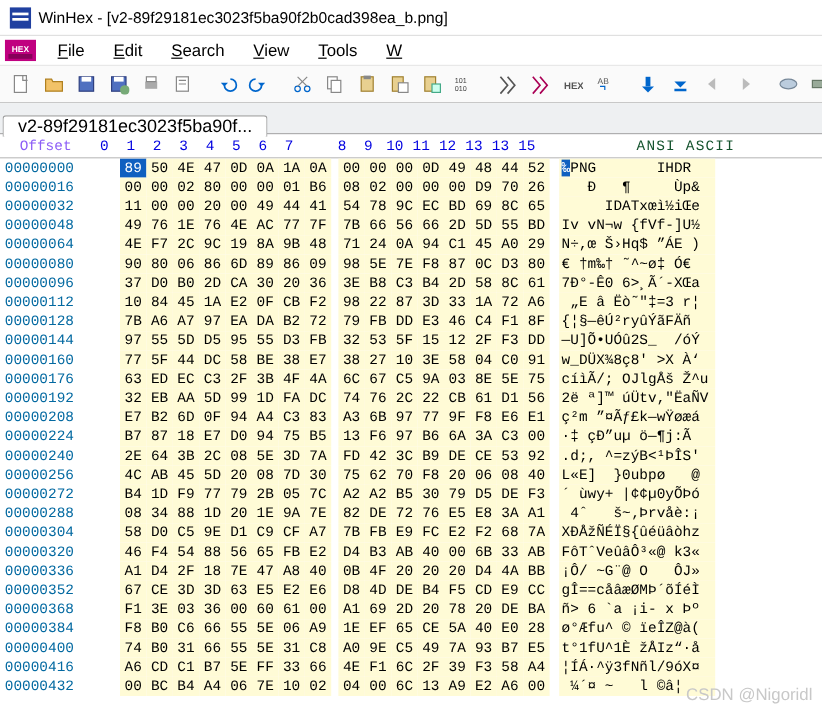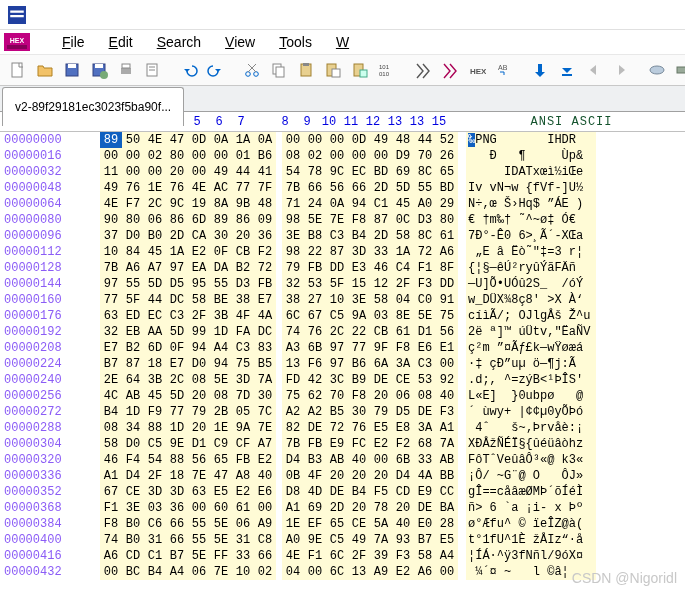--- a/index.html
+++ b/index.html
@@ -44,6 +44,7 @@
         <rect x="2" y="8" width="12" height="2" fill="#fff"></rect>
       </svg>
   </span>
+  <span class="title">WinHex - [v2-89f29181ec3023f5ba90f2b0cad398ea_b.png]</span>
 </div>
 
 <div class="menubar">

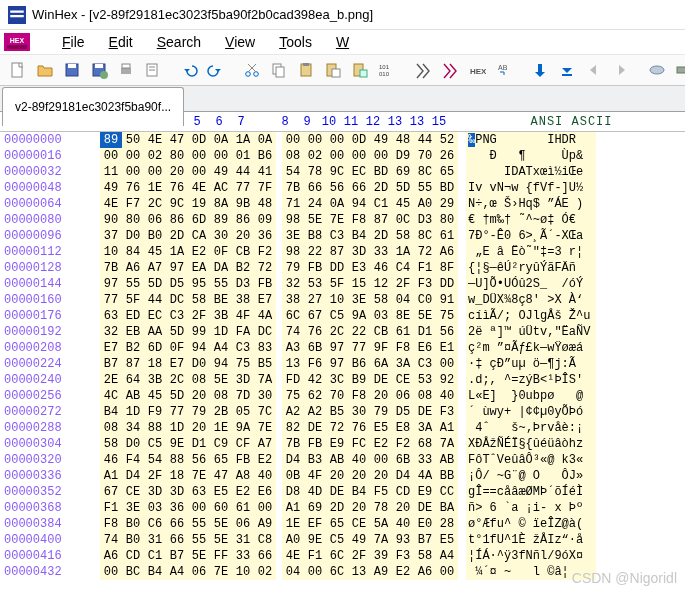--- a/index.html
+++ b/index.html
@@ -7,7 +7,7 @@
 .titlebar { height: 30px; display: flex; align-items: center; padding: 0 8px; border-bottom: 1px solid #e0e0e0; }
 .titlebar .icon { width: 18px; height: 18px; margin-right: 6px; }
 .titlebar .title { font-size: 13px; color: #000; }
-.menubar { height: 24px; display: flex; align-items: center; padding: 0 4px; gap: 14px; }
+.menubar { height: 24px; display: flex; align-items: center; padding: 0 4px; gap: 0; }
 .menubar .logo { width: 26px; height: 18px; margin-right: 6px; }
 .menubar .item { padding: 4px 12px; cursor: default; font-size: 14px; }
 .menubar .item u { text-decoration: underline; }

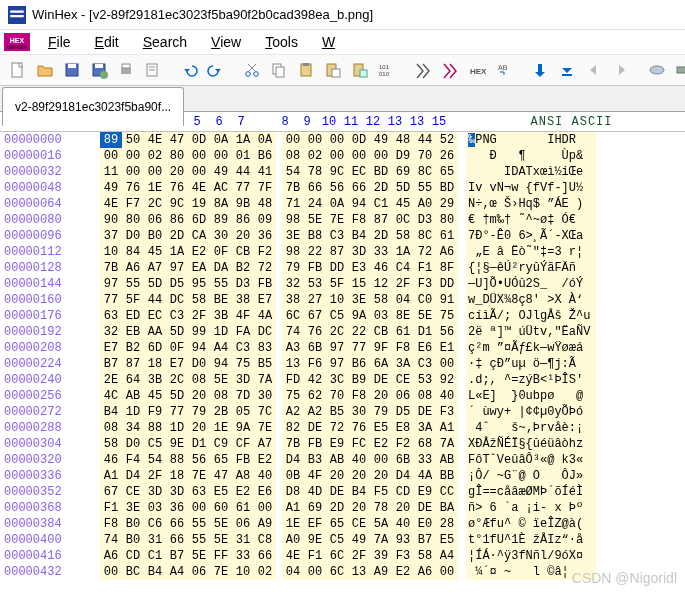--- a/index.html
+++ b/index.html
@@ -16,7 +16,7 @@
 .toolbar svg { width: 18px; height: 18px; display: block; }
 .toolbar .tbtn { padding: 2px; border: 1px solid transparent; }
 .tabbar { height: 26px; display: flex; align-items: flex-end; background: #eef0f2; border-bottom: 1px solid #a0a0a0; padding-left: 2px; }
-.tab { background: #fff; border: 1px solid #a0a0a0; border-bottom: none; padding: 12px 12px; font-size: 12px; border-radius: 3px 3px 0 0; position: relative; top: 15px; }
+.tab { background: #fff; border: 1px solid #a0a0a0; border-bottom: none; padding: 0 12px; font-size: 15px; border-radius: 3px 3px 0 0; position: relative; top: 3px; }
 .hex-head { display: flex; background: #fff; border-bottom: 1px solid #c0c0c0; font-family: "Courier New", monospace; font-size: 12px; height: 20px; align-items: center; }
 .col-offset { width: 76px; text-align: center; color: #b91c1c; }
 .col-hex { display: flex; }

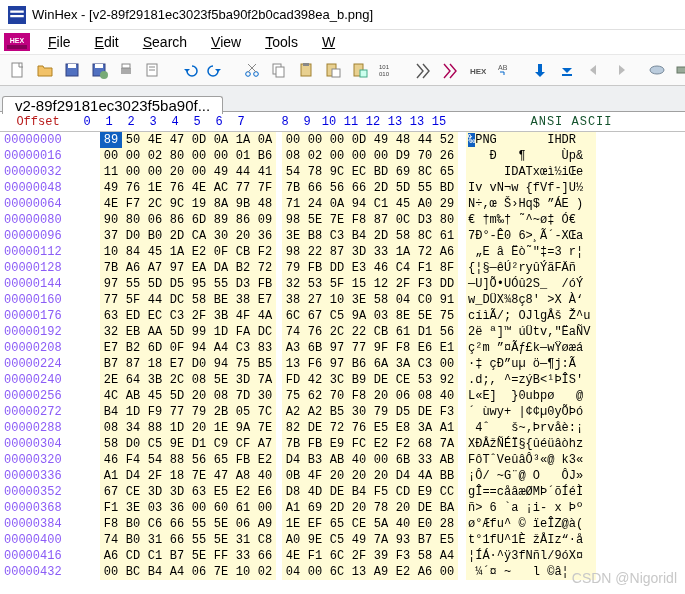--- a/index.html
+++ b/index.html
@@ -18,7 +18,7 @@
 .tabbar { height: 26px; display: flex; align-items: flex-end; background: #eef0f2; border-bottom: 1px solid #a0a0a0; padding-left: 2px; }
 .tab { background: #fff; border: 1px solid #a0a0a0; border-bottom: none; padding: 0 12px; font-size: 15px; border-radius: 3px 3px 0 0; position: relative; top: 3px; }
 .hex-head { display: flex; background: #fff; border-bottom: 1px solid #c0c0c0; font-family: "Courier New", monospace; font-size: 12px; height: 20px; align-items: center; }
-.col-offset { width: 76px; text-align: center; color: #b91c1c; }
+.col-offset { width: 76px; text-align: center; color: #8b5cf6; }
 .col-hex { display: flex; }
 .col-hex span { width: 22px; text-align: center; color: #0000e0; }
 .gap8 { width: 6px; }

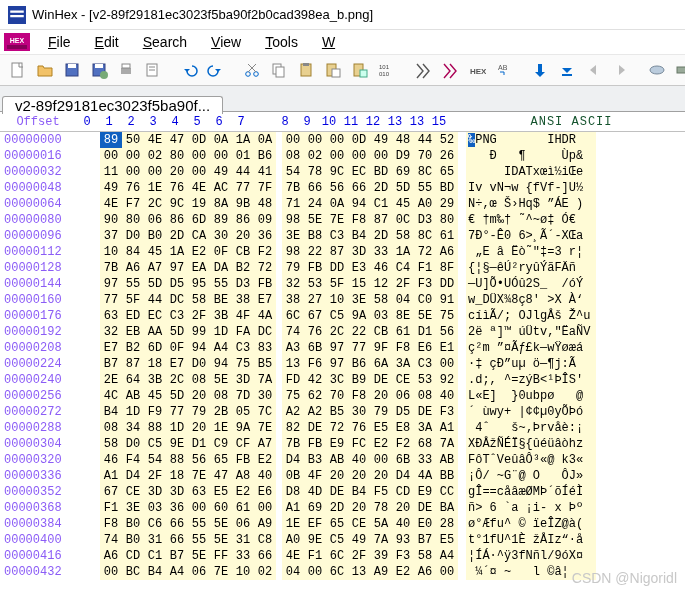--- a/index.html
+++ b/index.html
@@ -25,7 +25,7 @@
 .col-ascii-head { flex: 1; text-align: center; color: #14532d; letter-spacing: 1px; padding-left:8px;}
 .hex-body { font-family: "Courier New", monospace; font-size: 12px; line-height: 16px; overflow:hidden; }
 .hex-row { display: flex; height: 16px; white-space: pre; }
-.hx-off { width: 76px; text-align: left; padding-left:4px; color: #8b5cf6; }
+.hx-off { width: 76px; text-align: left; padding-left:4px; color: #0369a1; }
 .hx-bytes { display: flex; padding-left: 24px; }
 .hx-bytes .b { width: 22px; text-align: center; background: #FFFBD6; color: #000; }
 .hx-bytes .b.sel { background: #1060c0; color: #fff; }

